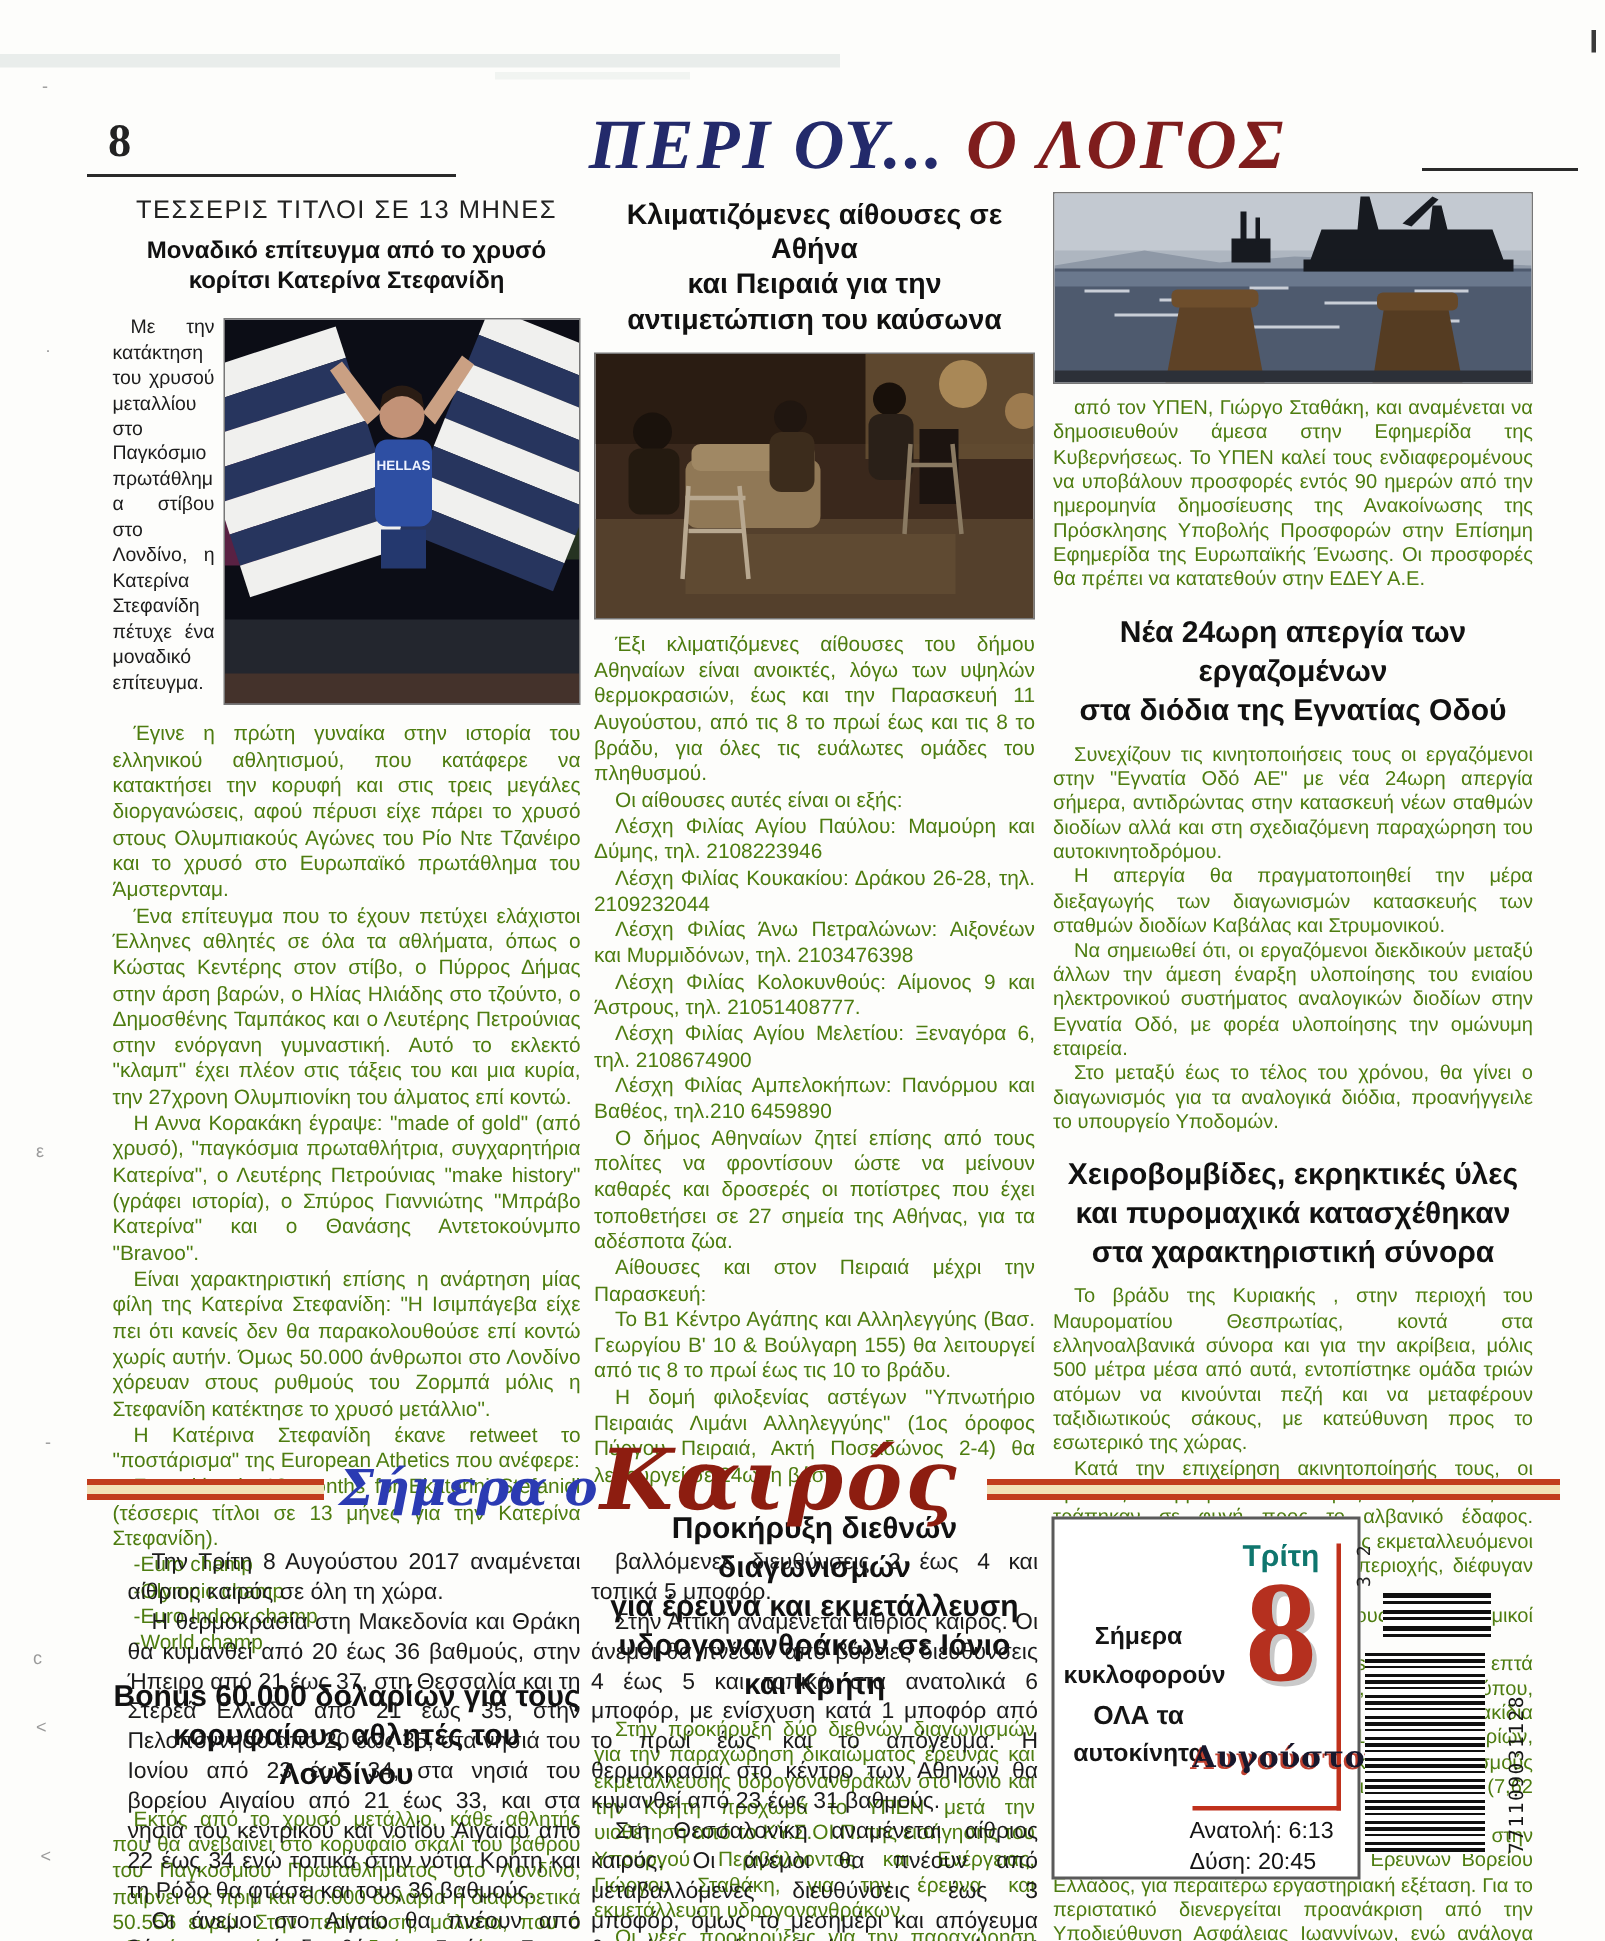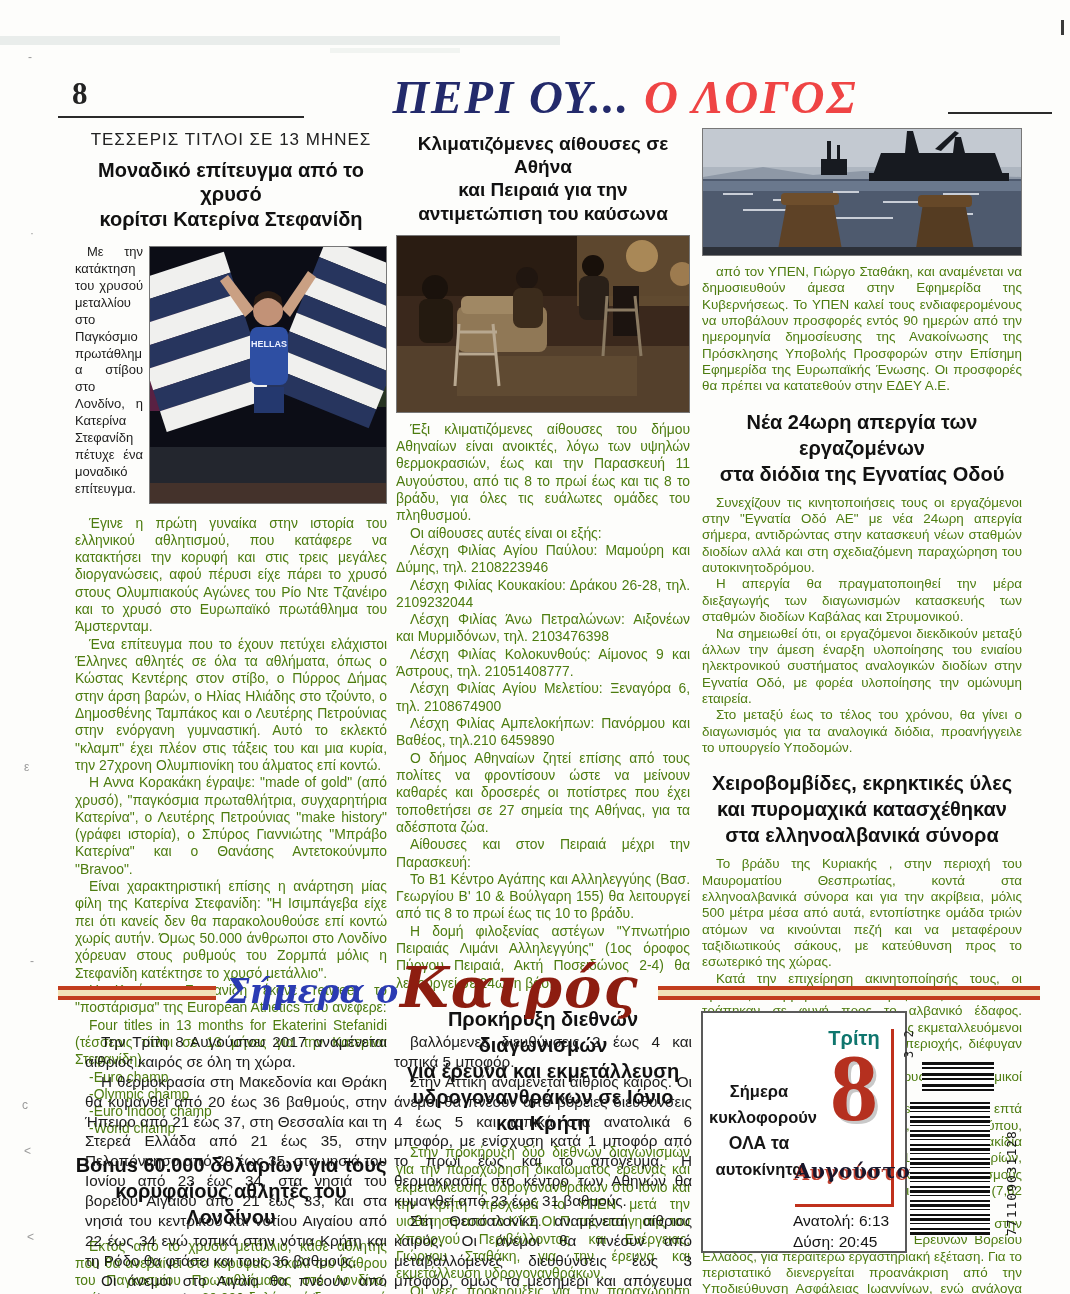--- a/index.html
+++ b/index.html
@@ -15,7 +15,7 @@
             font-family:"Liberation Serif","DejaVu Serif",serif;font-style:italic;font-weight:bold;
             font-size:47px;letter-spacing:2px;white-space:nowrap;}
   .mast-blue{color:#232a6b;}
-  .mast-red{color:#ef4444;}
+  .mast-red{color:#7f1d1d;}
 
   
   .col{position:absolute;top:128px;}

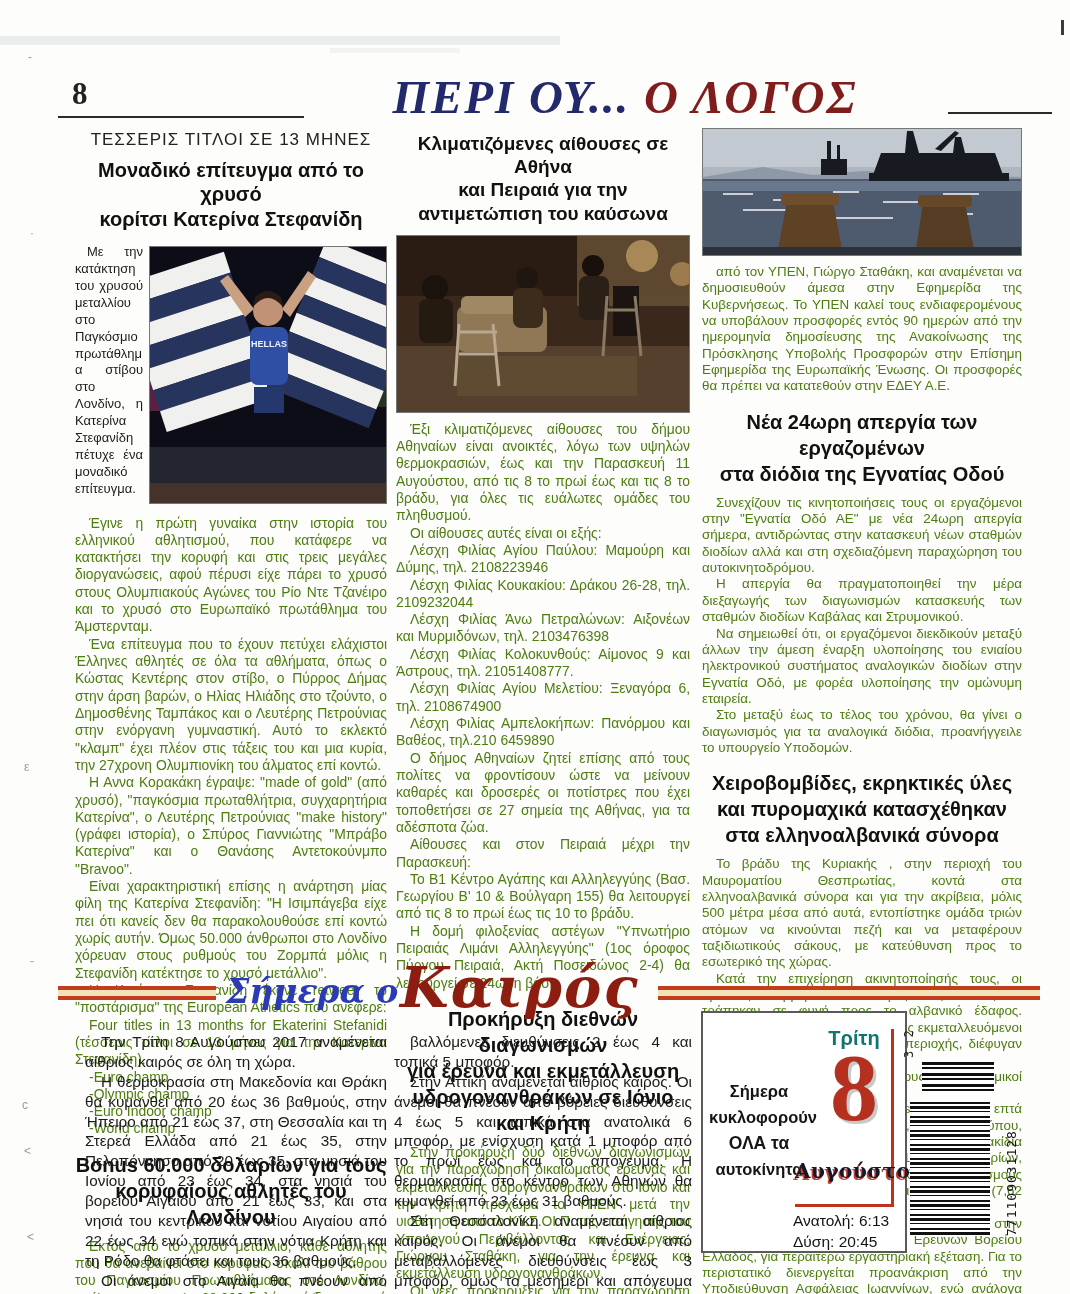--- a/index.html
+++ b/index.html
@@ -24,7 +24,7 @@
   .col-right{left:702px;width:320px;}
 
   .kicker{text-align:center;font-size:17px;letter-spacing:1px;color:#222;margin:2px 0 8px;}
-  .headline{text-align:center;font-weight:bold;font-size:20px;line-height:1.22;color:#111;
+  .headline{text-align:center;font-weight:bold;font-size:16px;line-height:1.22;color:#111;
             margin:4px 0 8px;white-space:pre-line;}
   .headline.mid{font-size:19px;margin-bottom:10px;}
   .subhead{text-align:center;font-weight:bold;font-size:20px;line-height:1.3;color:#111;

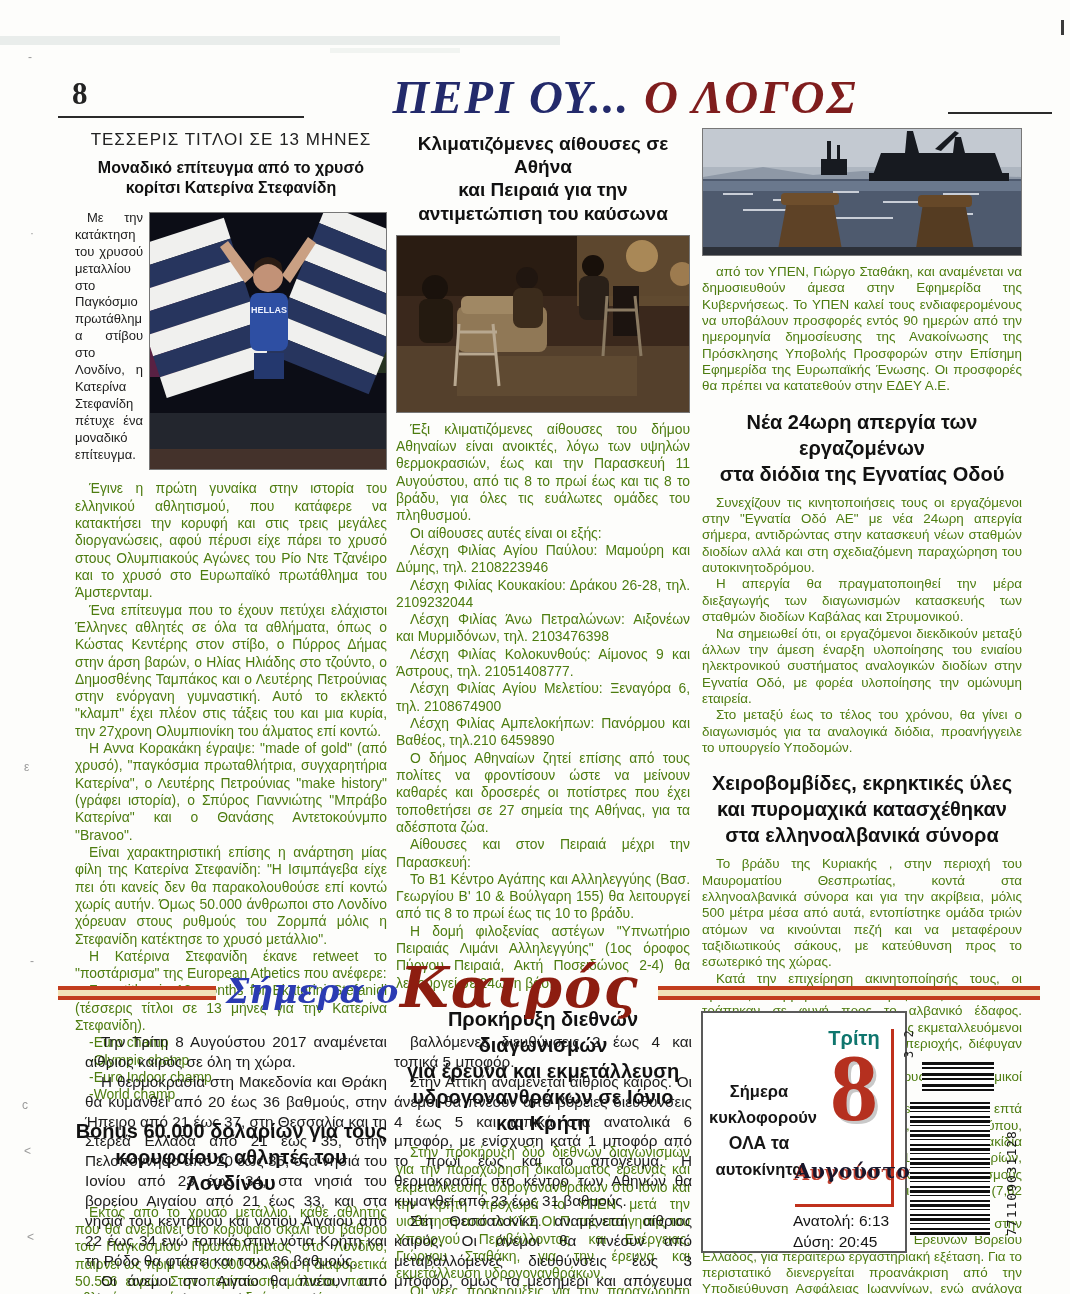--- a/index.html
+++ b/index.html
@@ -293,7 +293,7 @@
 
     <div class="subhead">Χειροβομβίδες, εκρηκτικές ύλες
 και πυρομαχικά κατασχέθηκαν
-στα ελληνοαλβανικά σύνορα</div>
+στα χαρακτηριστική σύνορα</div>
     <div class="body-text tight">
         <p>Το βράδυ της Κυριακής , στην περιοχή του Μαυροματίου Θεσπρωτίας, κοντά στα ελληνοαλβανικά σύνορα και για την ακρίβεια, μόλις 500 μέτρα μέσα από αυτά, εντοπίστηκε ομάδα τριών ατόμων να κινούνται πεζή και να μεταφέρουν ταξιδιωτικούς σάκους, με κατεύθυνση προς το εσωτερικό της χώρας.</p>
         <p>Κατά την επιχείρηση ακινητοποίησής τους, οι δράστες απέρριψαν στο έδαφος τους σάκους και τράπηκαν σε φυγή προς το αλβανικό έδαφος. Ακολούθησε καταδίωξη, πλην όμως εκμεταλλευόμενοι το δασώδες και το δύσβατο της περιοχής, διέφυγαν της σύλληψης.</p>

